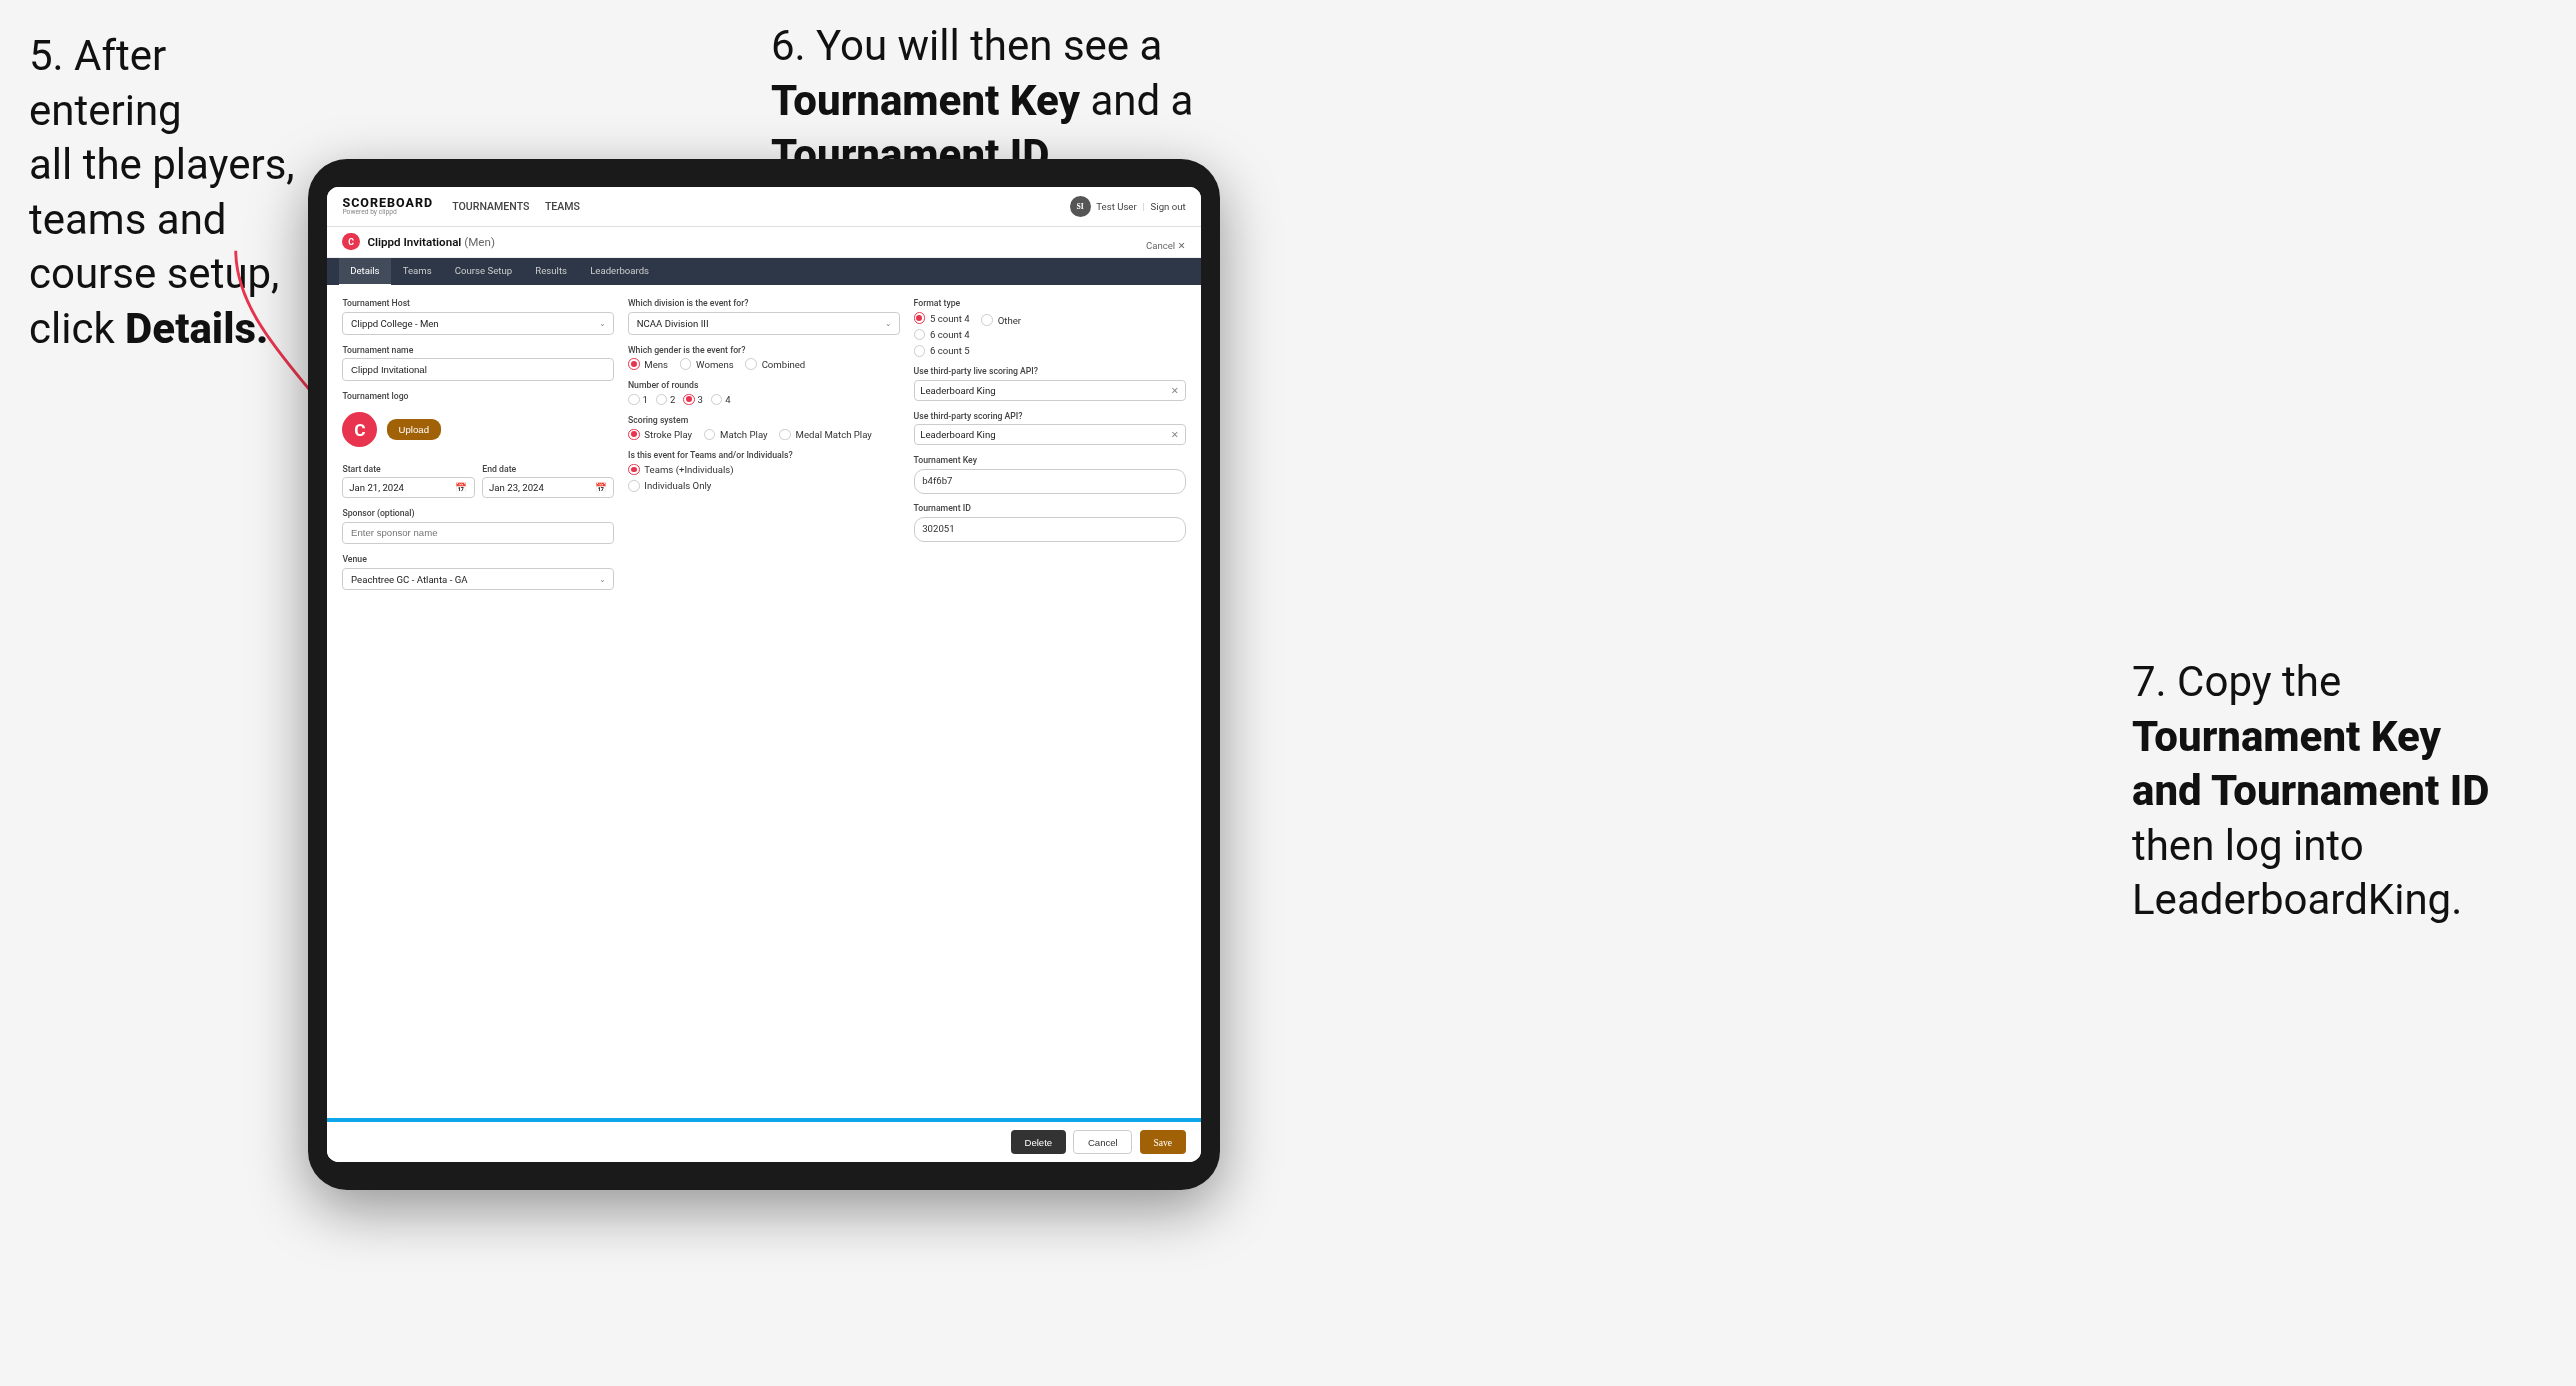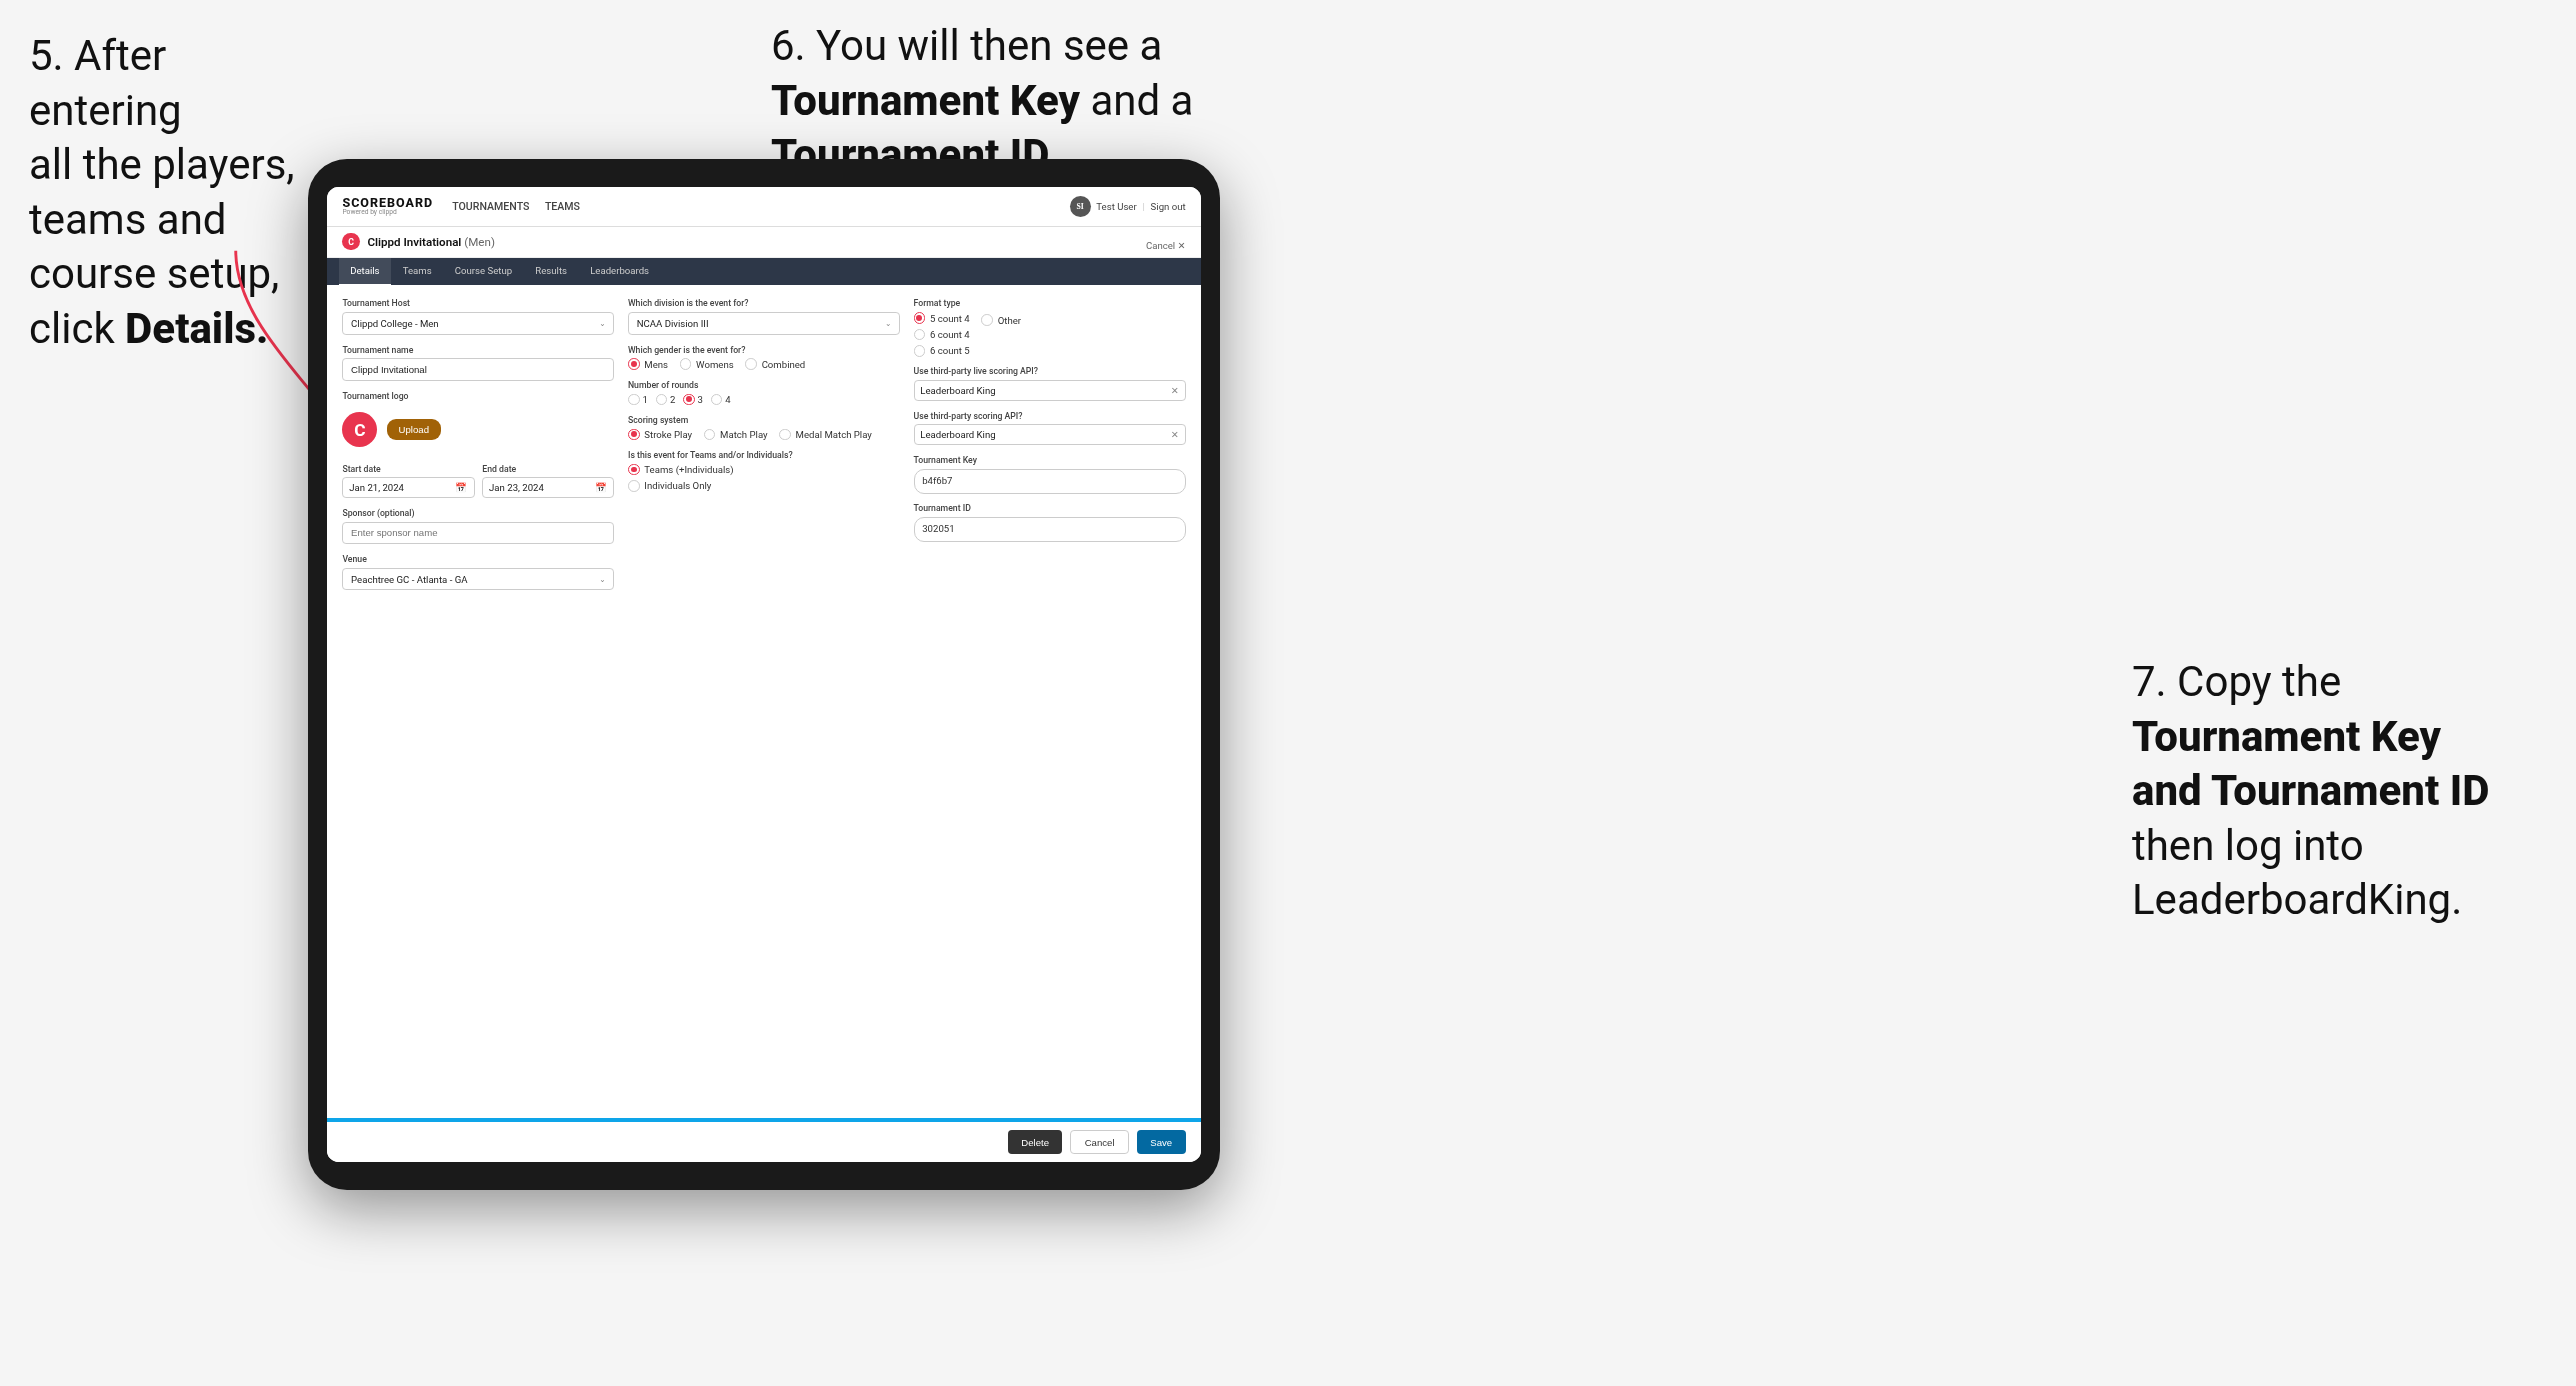--- a/index.html
+++ b/index.html
@@ -432,13 +432,14 @@
     }
 
     .btn-save {
-      background: #0369a1;
+      background: #a16207;
       color: #fff;
       border: none;
       border-radius: 3.9px;
       padding: 5.8px 13.5px;
       font-size: 9.6px;
       cursor: pointer;
+      font-family: Liberation Serif, serif;
     }
 
     

